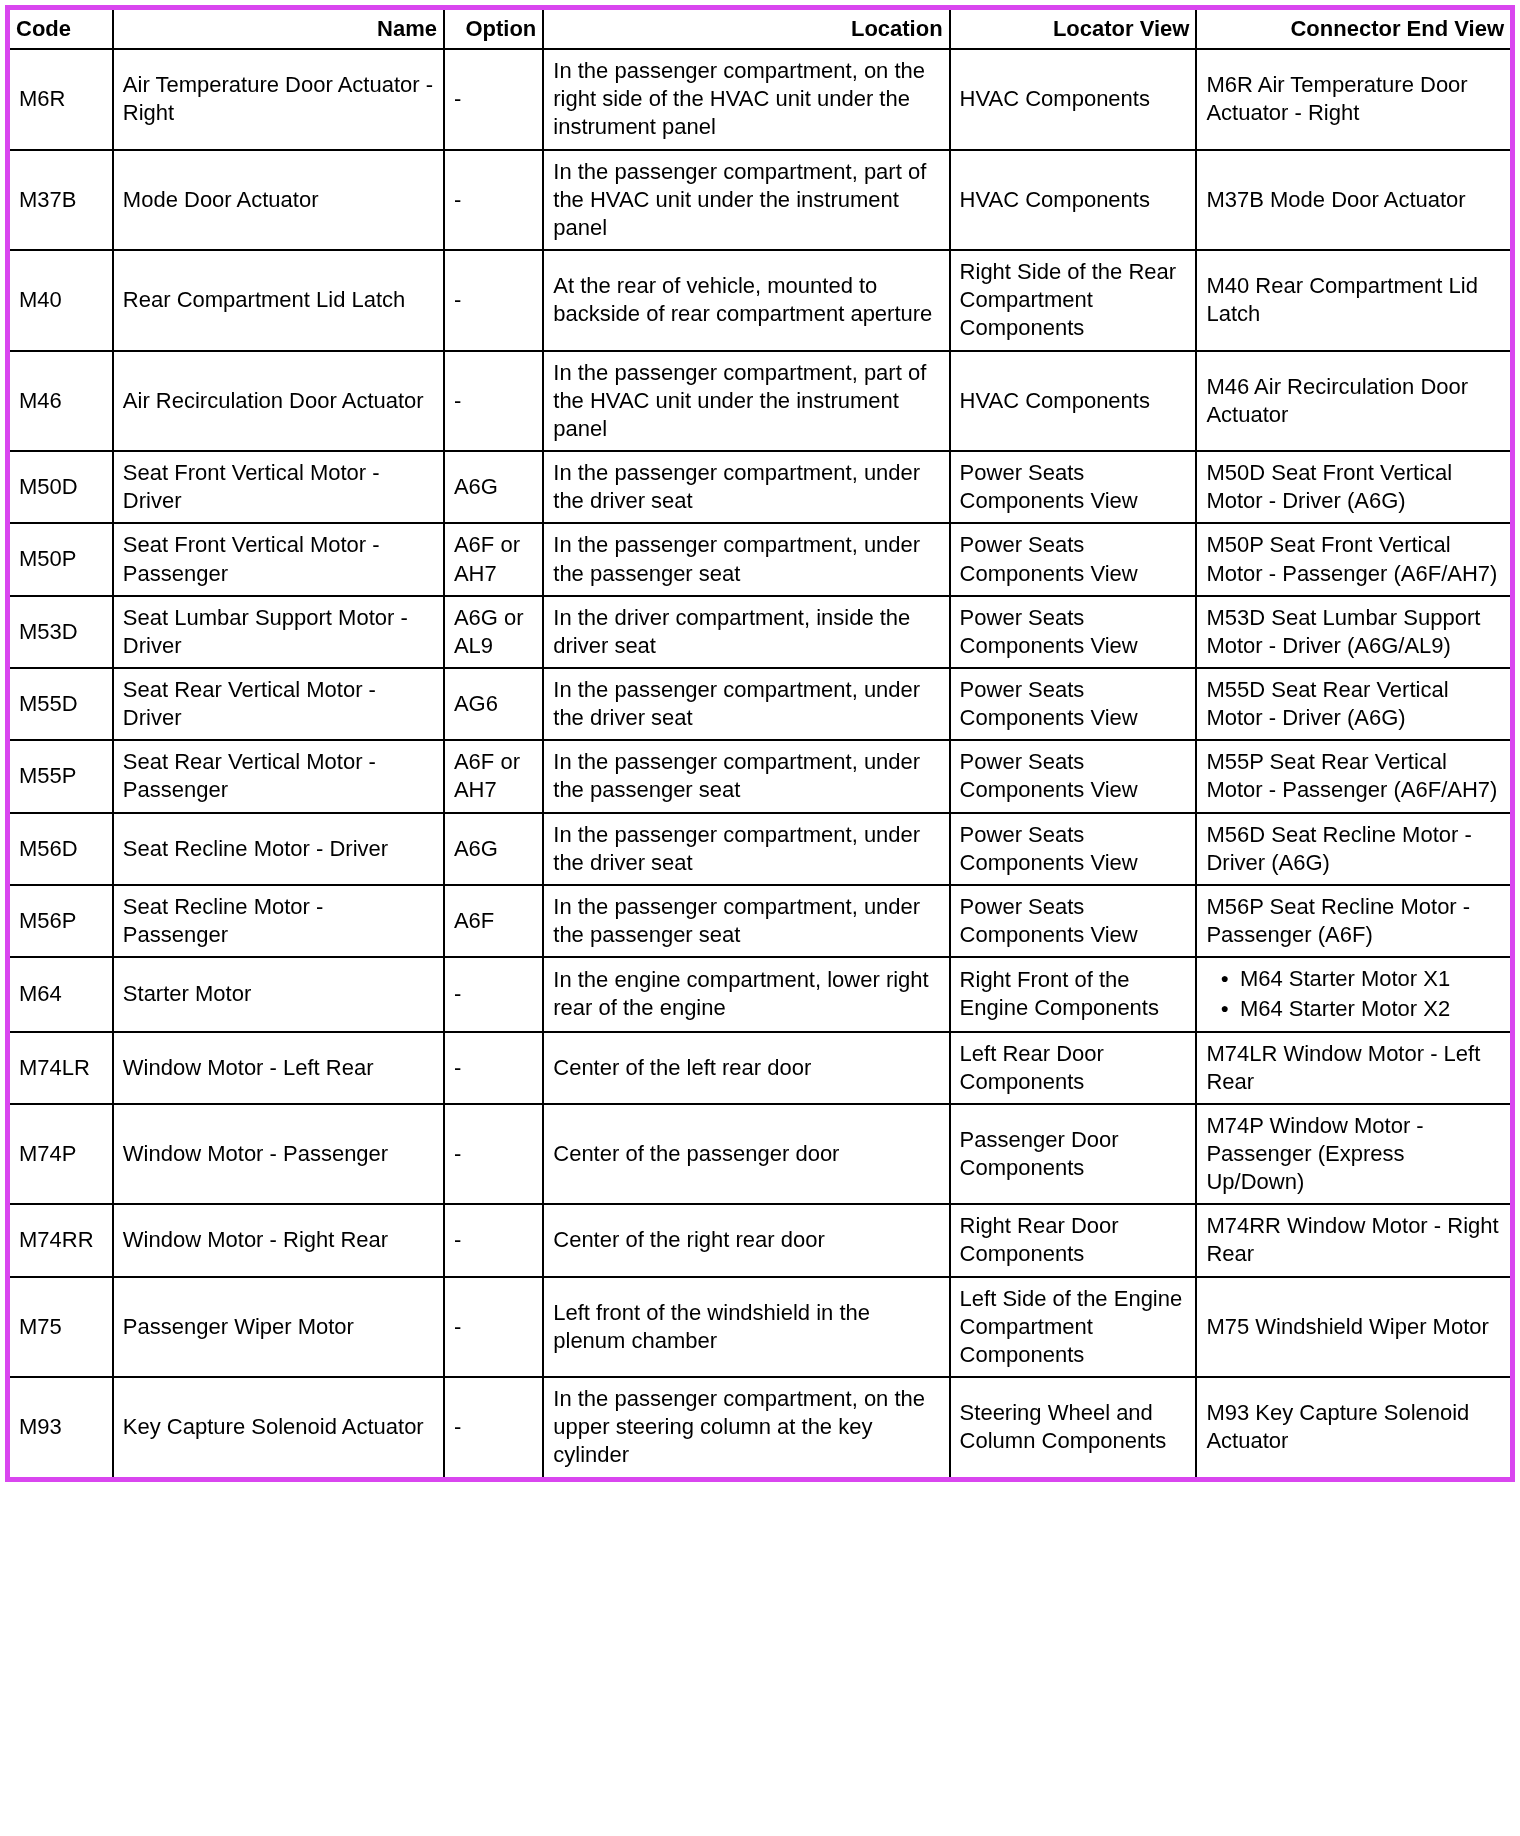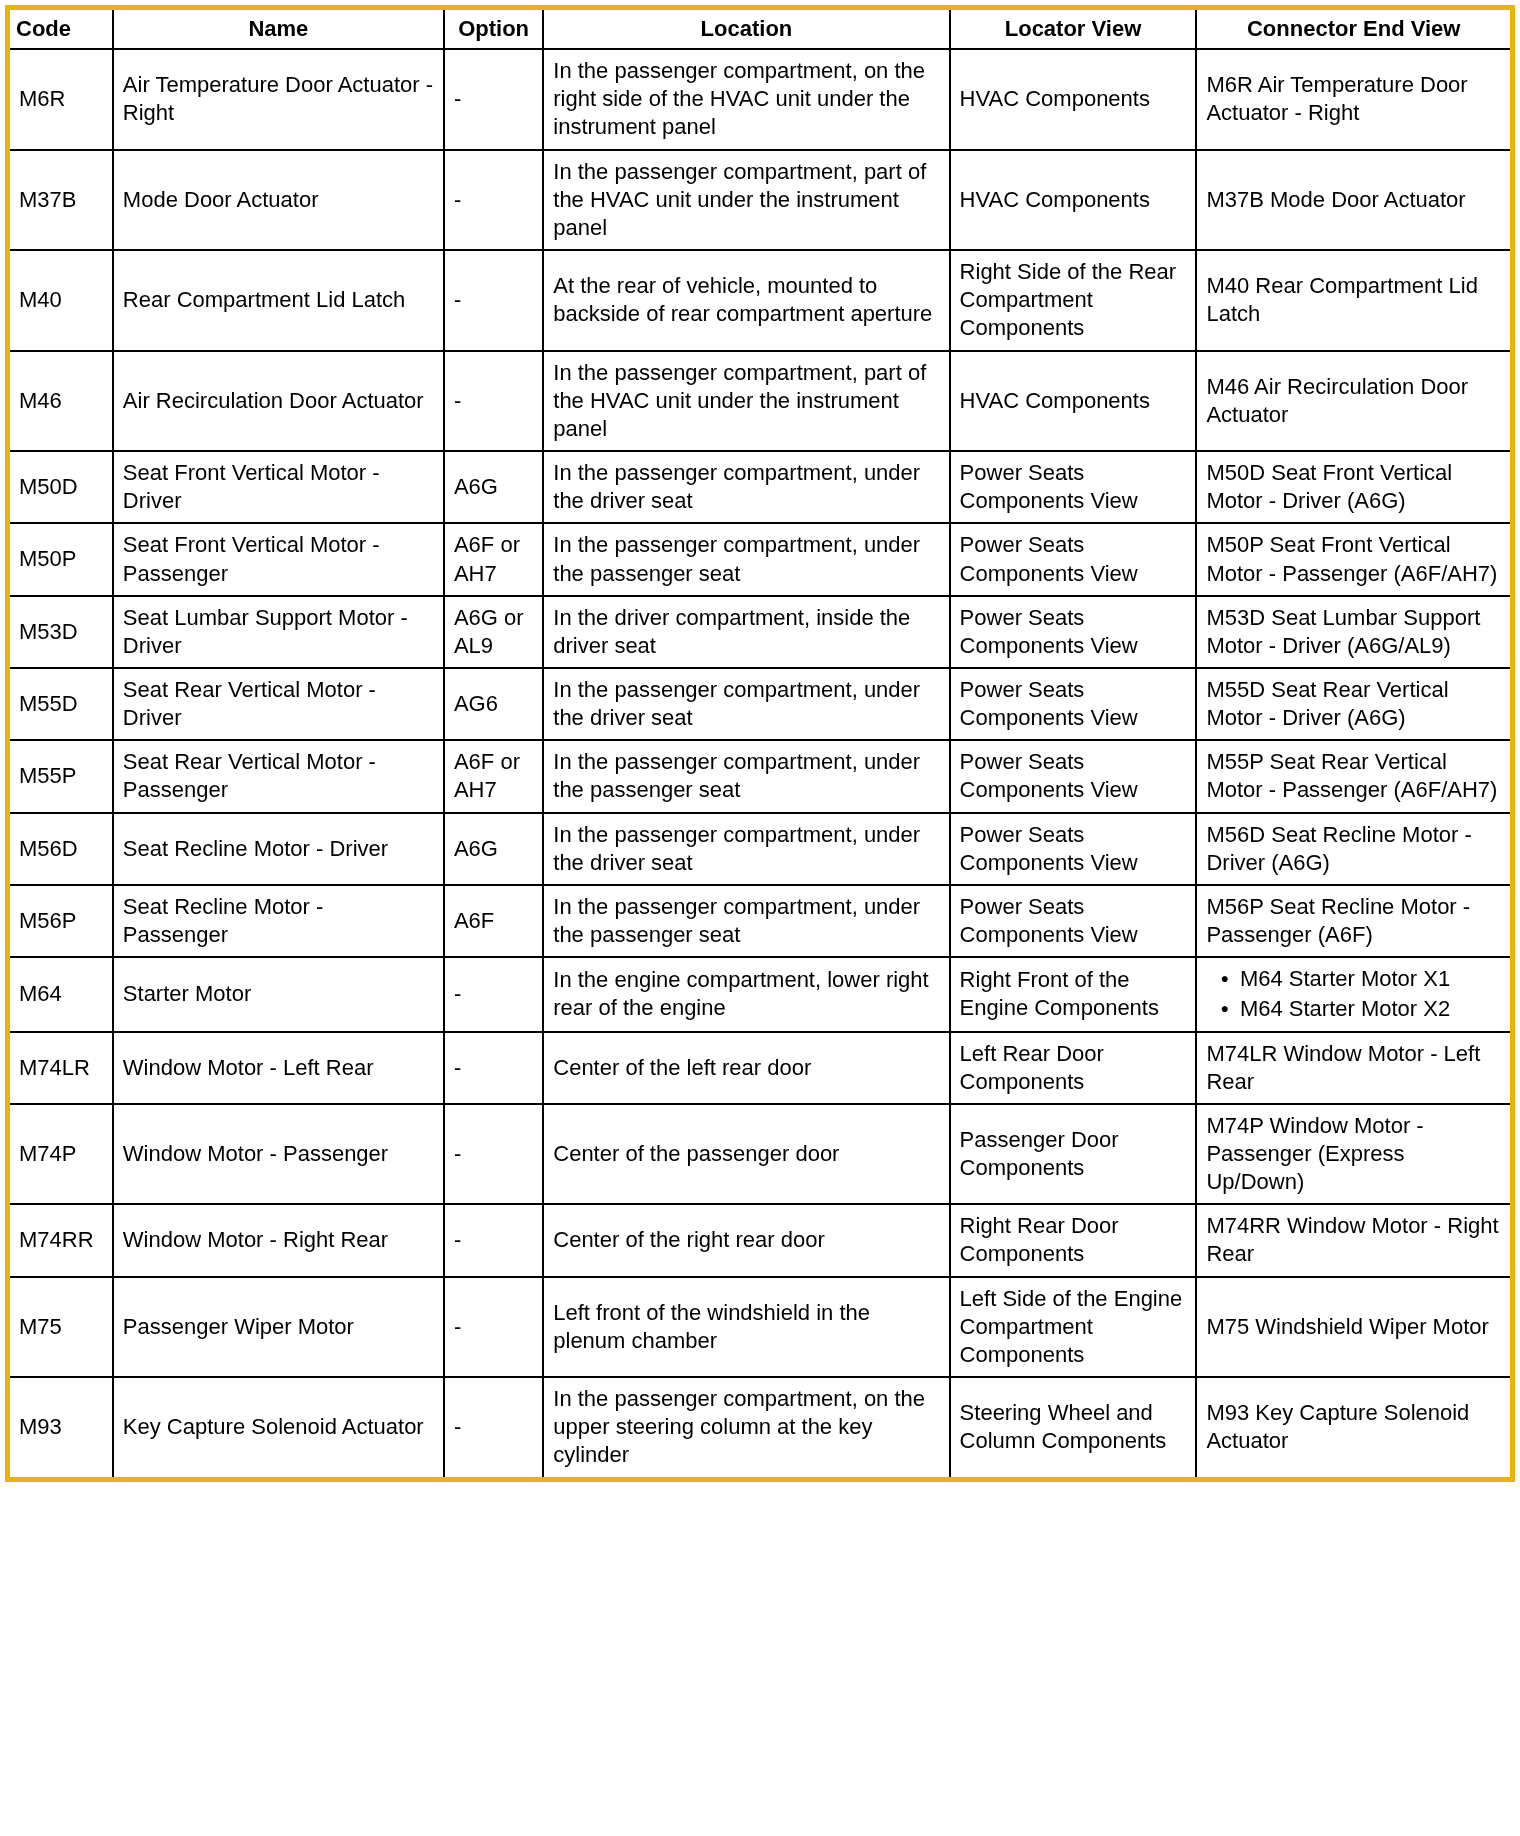--- a/index.html
+++ b/index.html
@@ -14,7 +14,7 @@
     width: 100%;
     border-collapse: collapse;
     table-layout: fixed;
-    border: 5px solid #eab308;
+    border: 5px solid #d946ef;
     font-size: 22px;
     line-height: 1.28;
   }

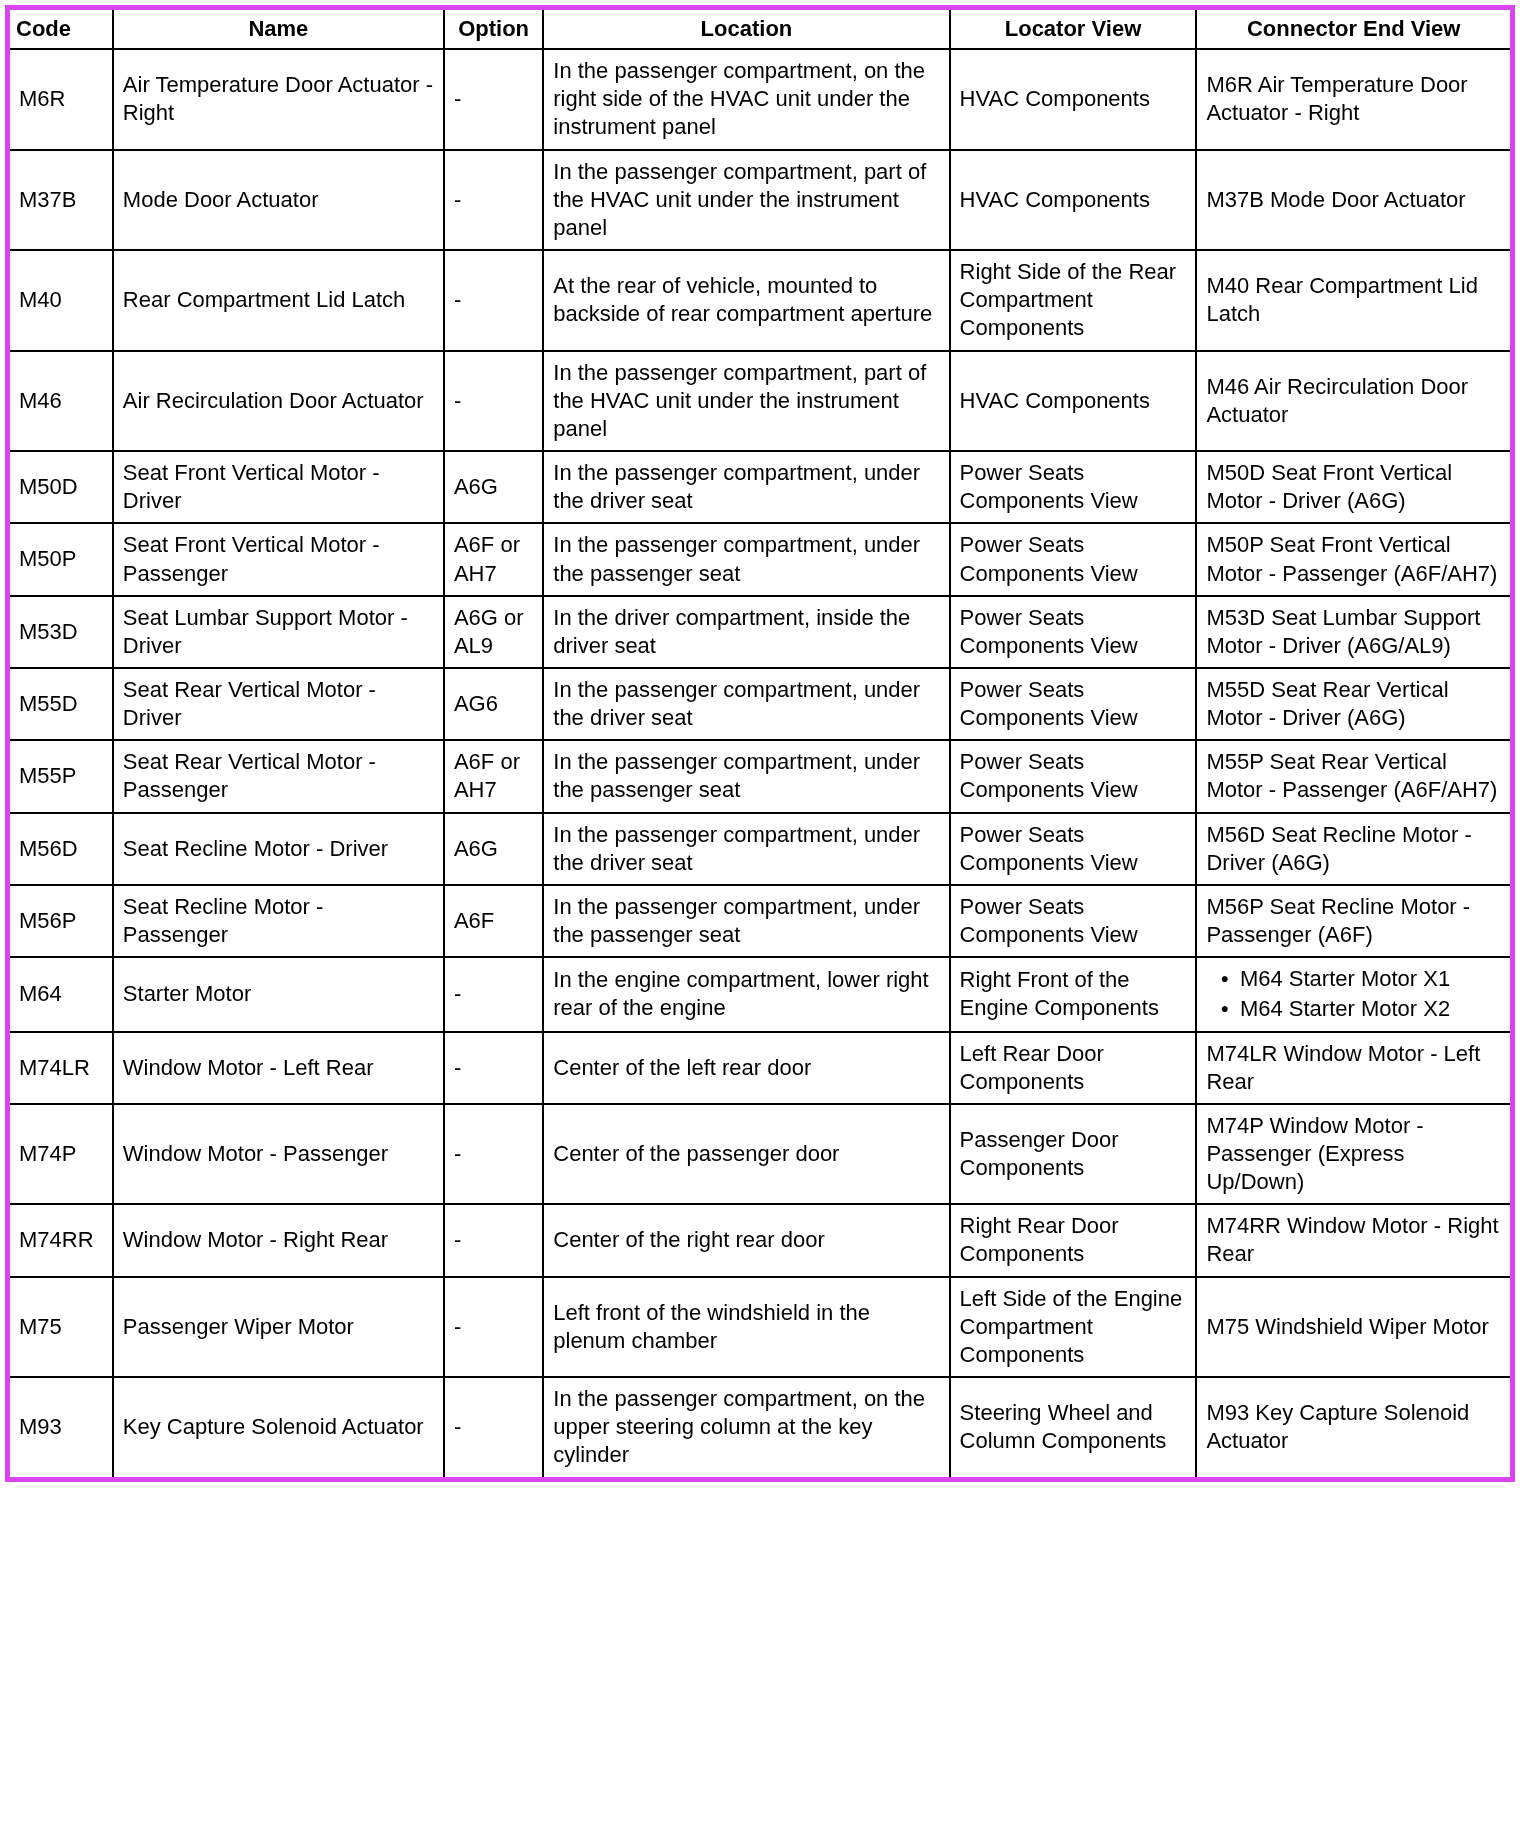--- a/index.html
+++ b/index.html
@@ -28,7 +28,7 @@
   }
   thead th {
     font-weight: bold;
-    text-align: center;
+    text-align: right;
     padding: 5px 6px;
   }
   thead th.code-h { text-align: left; }

